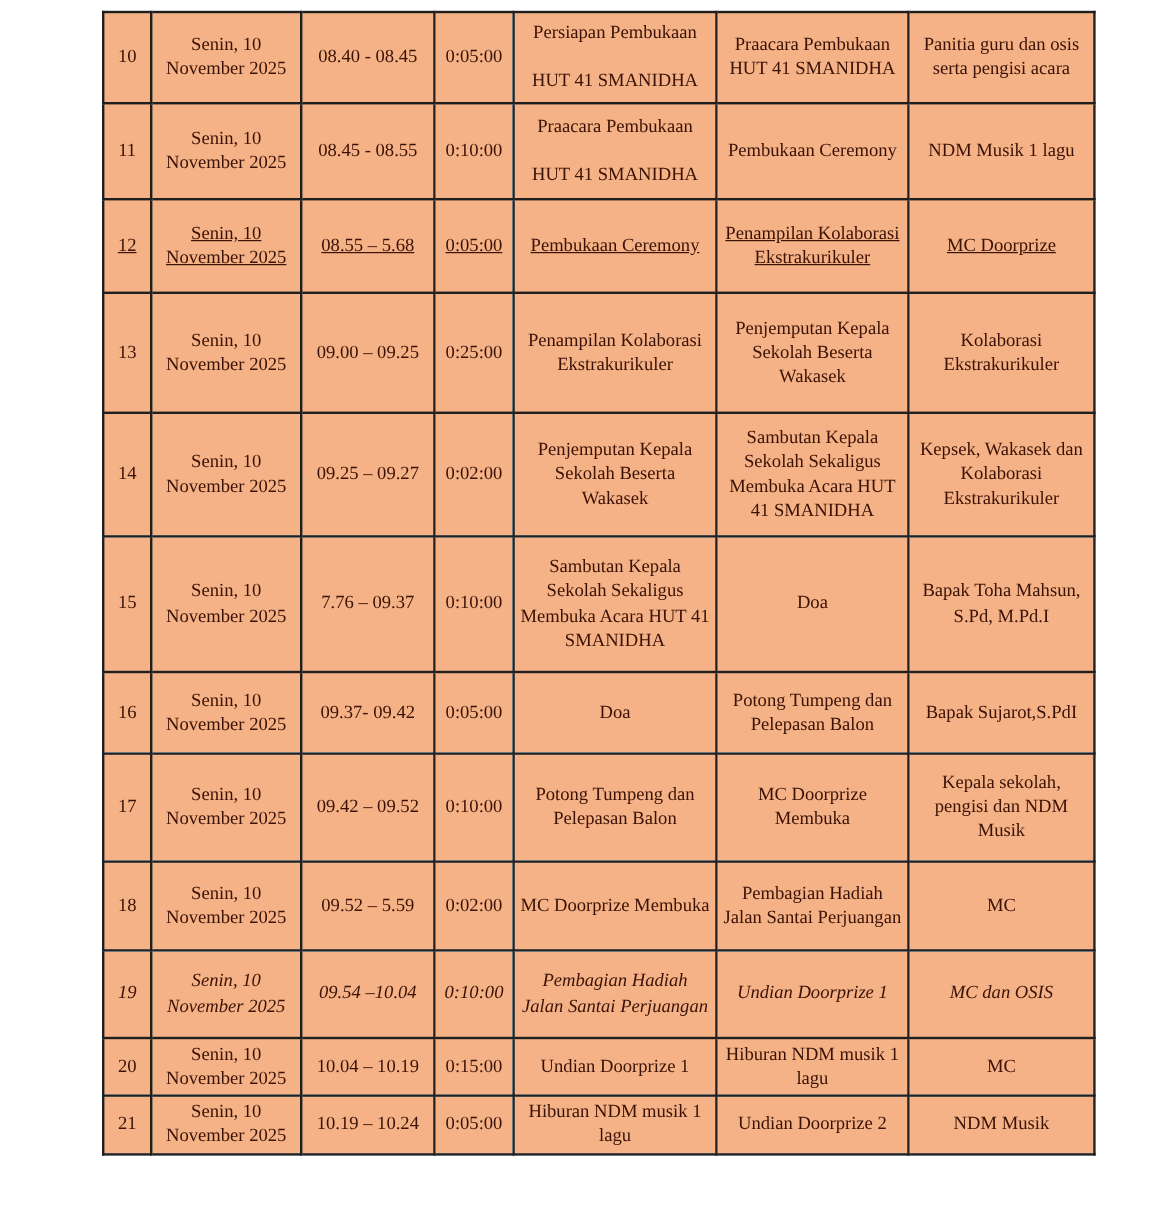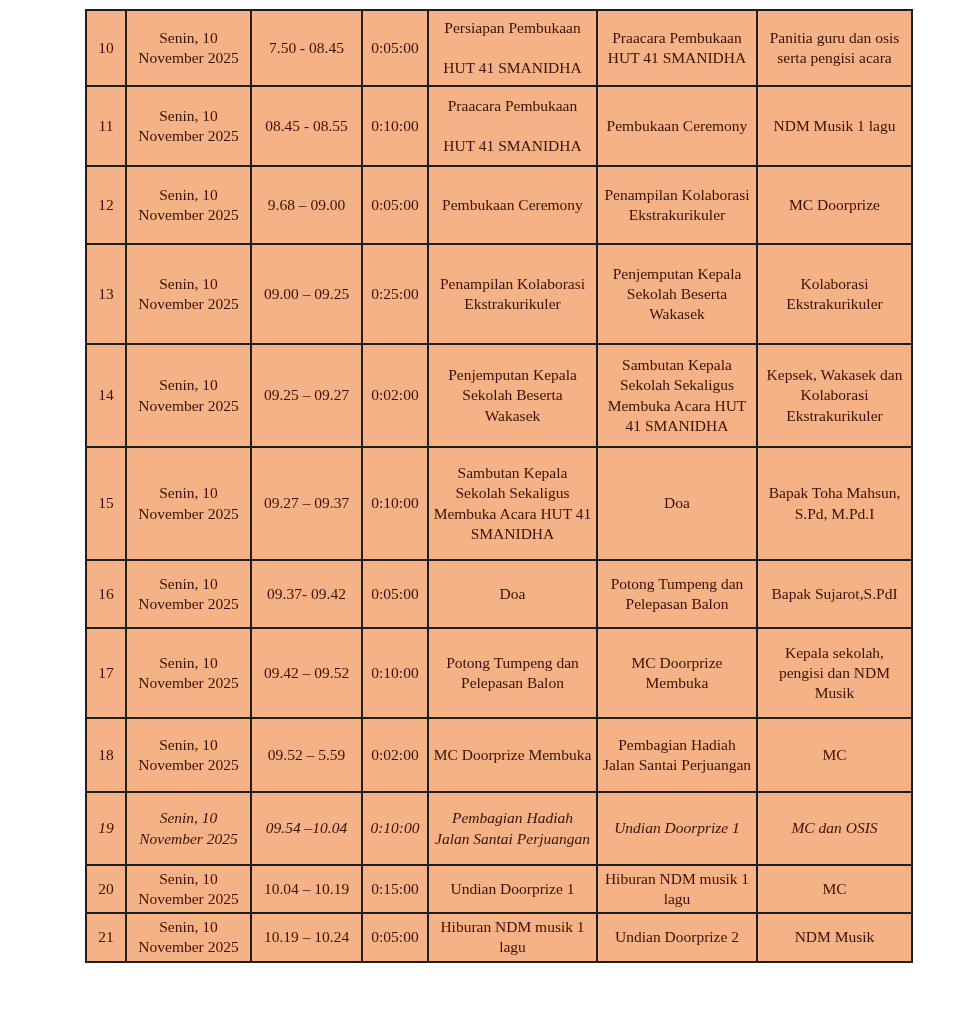--- a/index.html
+++ b/index.html
@@ -66,7 +66,7 @@
         <tr>
           <td class="col-no">10</td>
           <td class="col-date">Senin, 10 November 2025</td>
-          <td class="col-time">7.50 - 08.45</td>
+          <td class="col-time">08.40 - 08.45</td>
           <td class="col-duration">0:05:00</td>
           <td class="col-activity">Persiapan Pembukaan
 

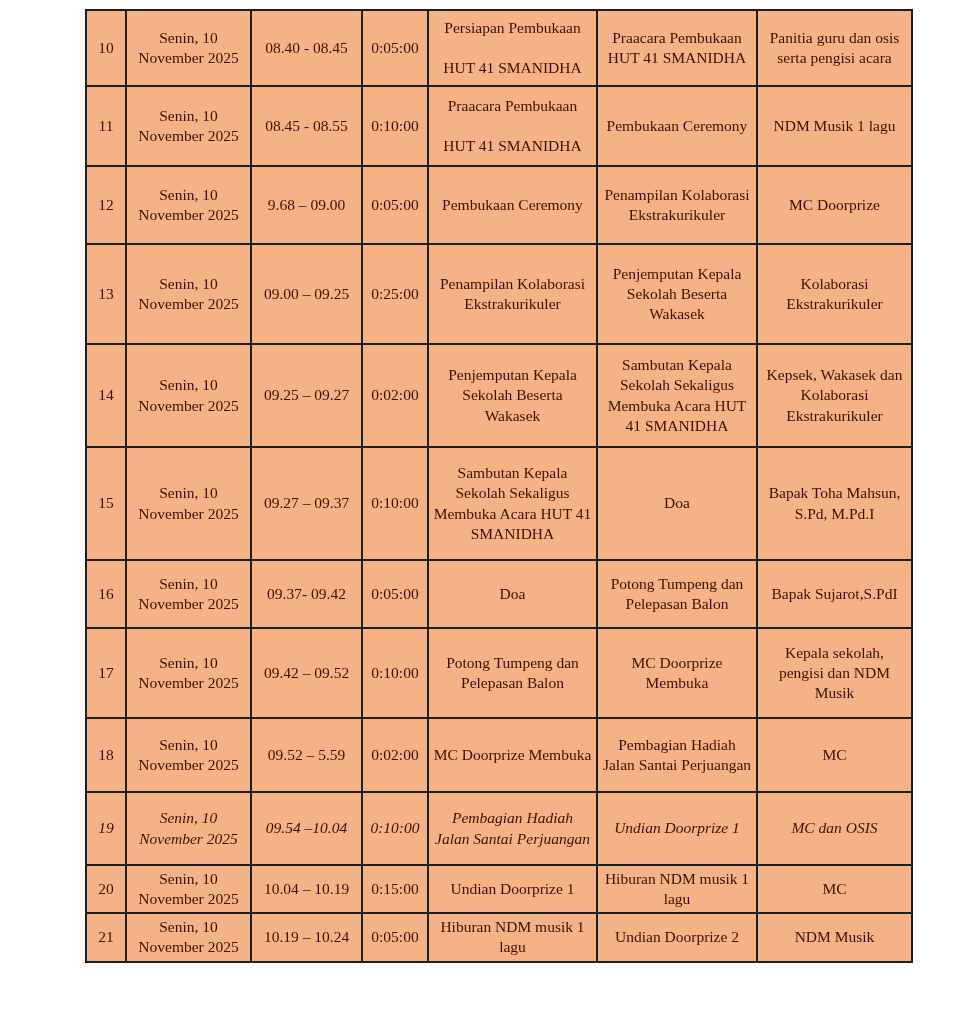--- a/index.html
+++ b/index.html
@@ -37,7 +37,7 @@
   
   tr:nth-child(1)  { height: 76px;  }
   tr:nth-child(2)  { height: 80px;  }
-  tr:nth-child(3)  { height: 78px;  }
+  tr:nth-child(3)  { height: 78px; text-decoration: underline;  }
   tr:nth-child(4)  { height: 100px; }
   tr:nth-child(5)  { height: 103px; }
   tr:nth-child(6)  { height: 113px; }

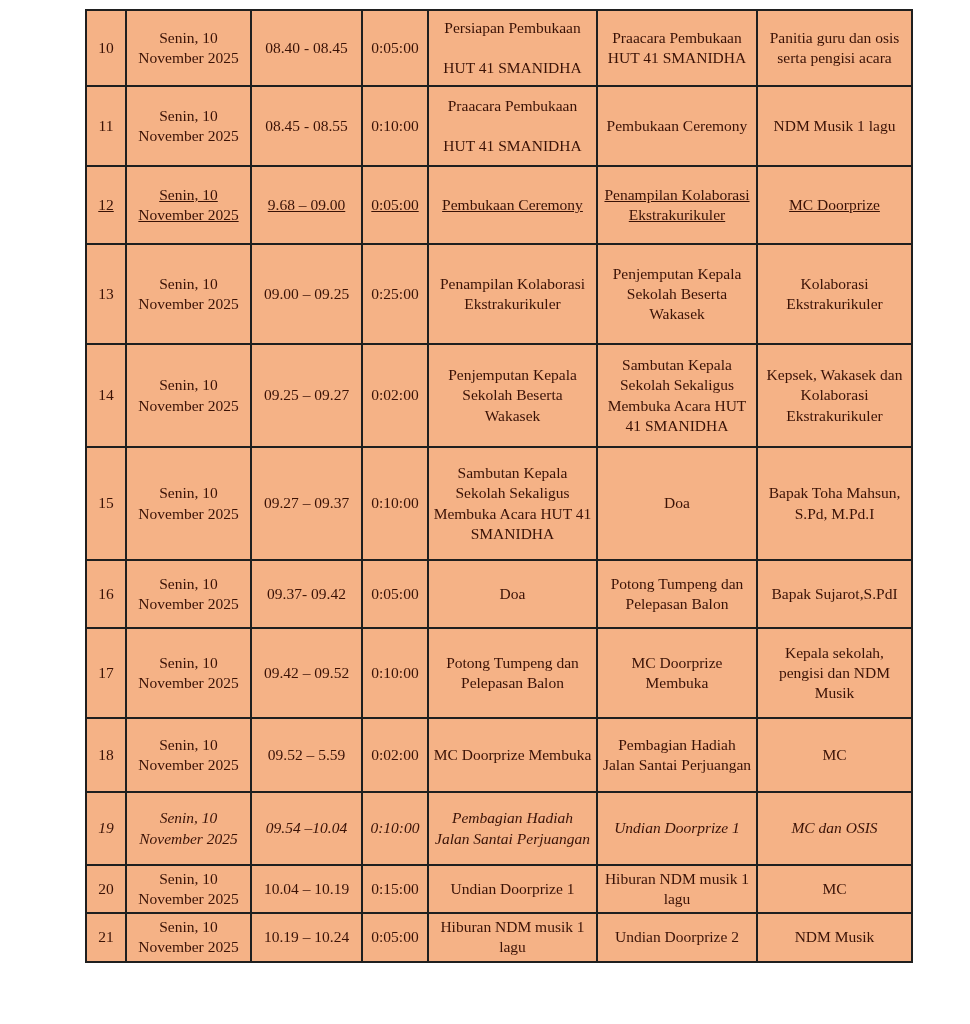--- a/index.html
+++ b/index.html
@@ -88,7 +88,7 @@
         <tr>
           <td class="col-no">12</td>
           <td class="col-date">Senin, 10 November 2025</td>
-          <td class="col-time">9.68 – 09.00</td>
+          <td class="col-time">08.55 – 5.68</td>
           <td class="col-duration">0:05:00</td>
           <td class="col-activity">Pembukaan Ceremony</td>
           <td class="col-next">Penampilan Kolaborasi Ekstrakurikuler</td>

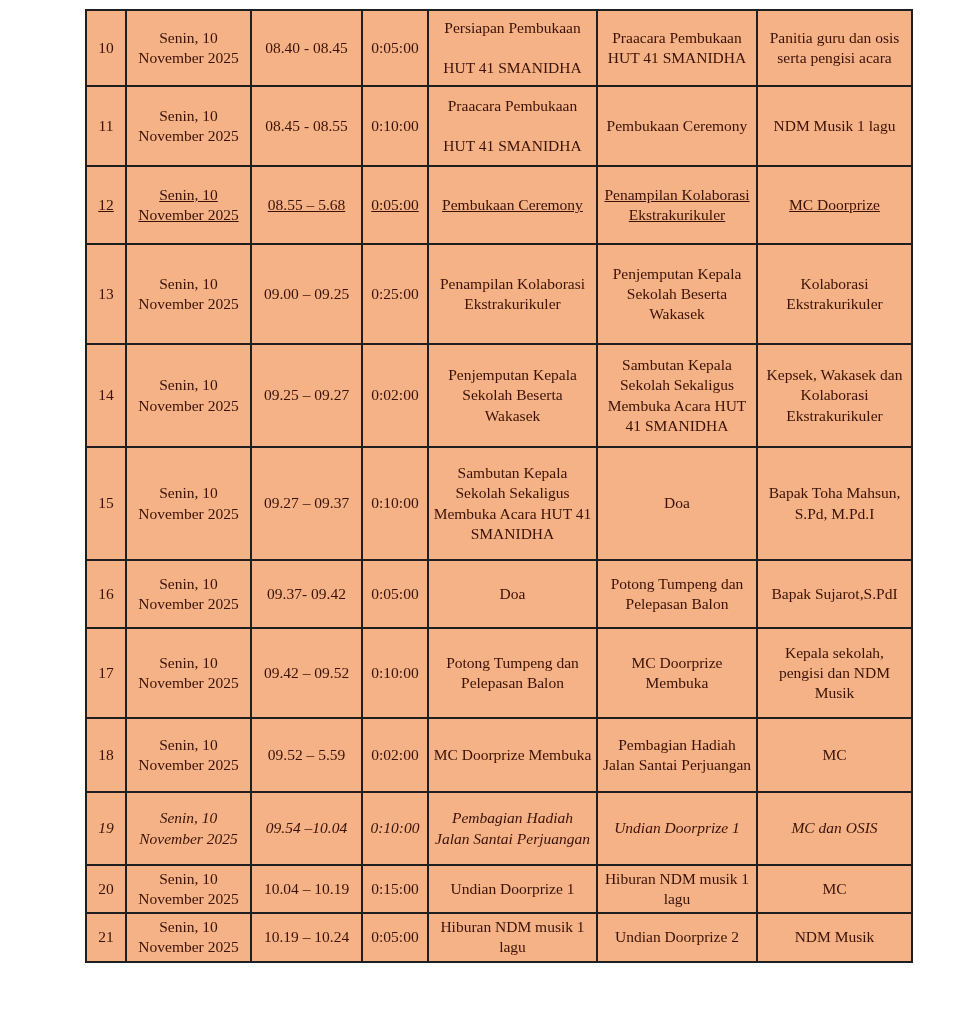--- a/index.html
+++ b/index.html
@@ -115,7 +115,7 @@
         <tr>
           <td class="col-no">15</td>
           <td class="col-date">Senin, 10 November 2025</td>
-          <td class="col-time">09.27 – 09.37</td>
+          <td class="col-time">7.76 – 09.37</td>
           <td class="col-duration">0:10:00</td>
           <td class="col-activity">Sambutan Kepala Sekolah Sekaligus Membuka Acara HUT 41 SMANIDHA</td>
           <td class="col-next">Doa</td>

